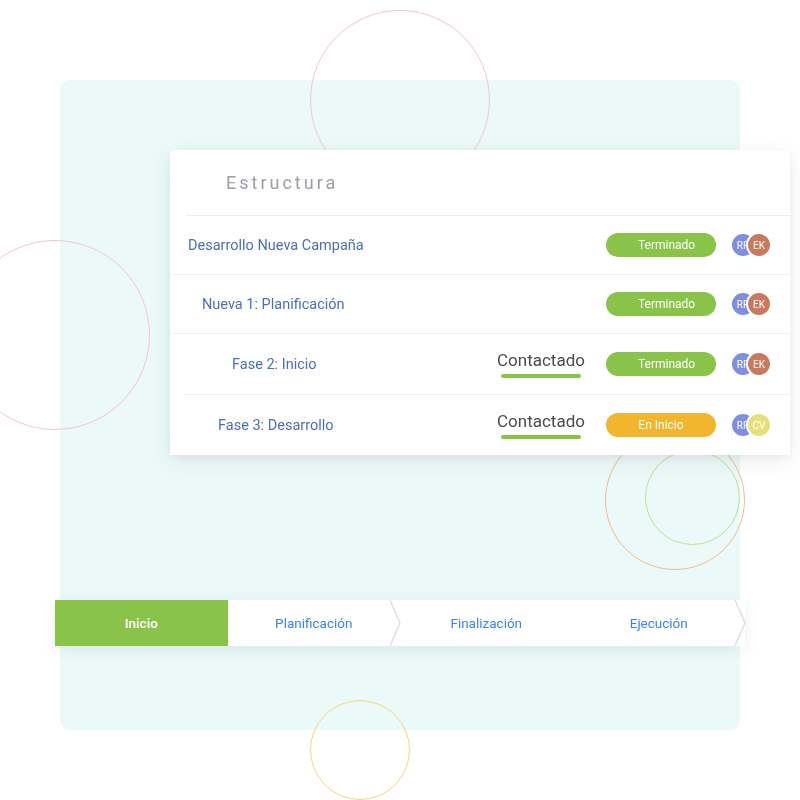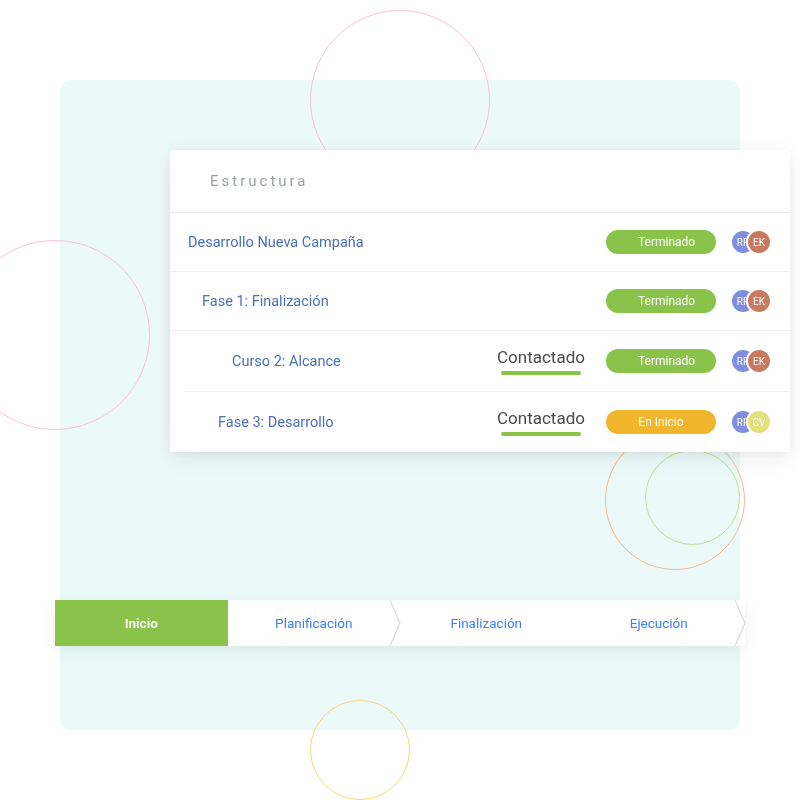--- a/index.html
+++ b/index.html
@@ -65,9 +65,10 @@
     padding: 22px 40px;
     letter-spacing: 3px;
     color: #9aa0a6;
-    font-size: 15px;
+    font-size: 18px;
     font-weight: 400;
     border-bottom: 1px solid #eee;
+    margin-left: 16px;
   }
   .row {
     display: flex;

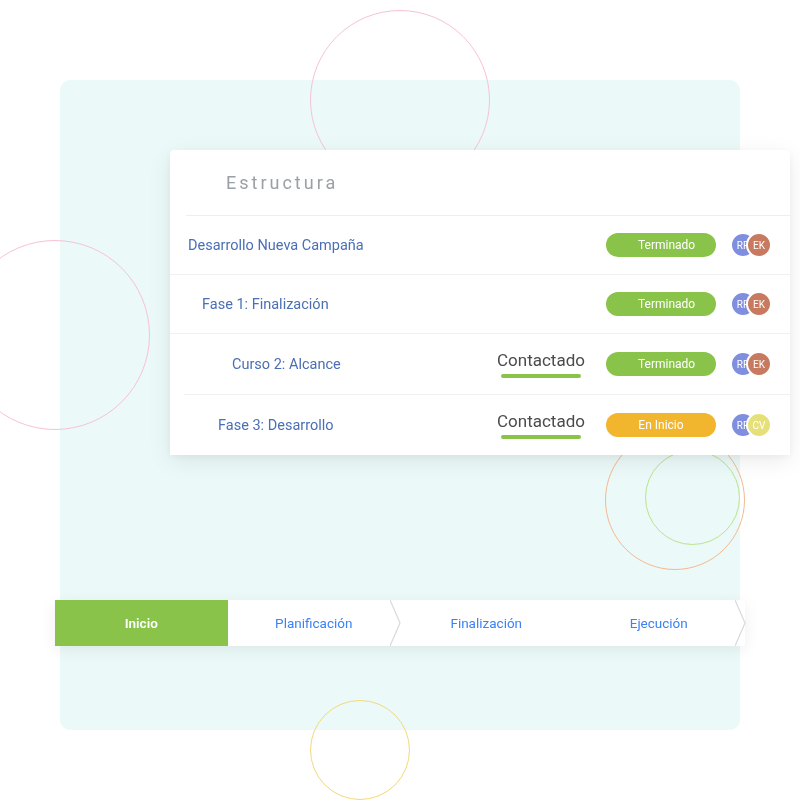--- a/index.html
+++ b/index.html
@@ -207,7 +207,7 @@
   </div>
 
   <div class="row indent-1">
-    <div class="row-title">Fase 1: Finalización</div>
+    <div class="row-title">Nueva 1: Planificación</div>
     <div class="status-col">
       <span class="status-pill pill-green">Terminado</span>
     </div>

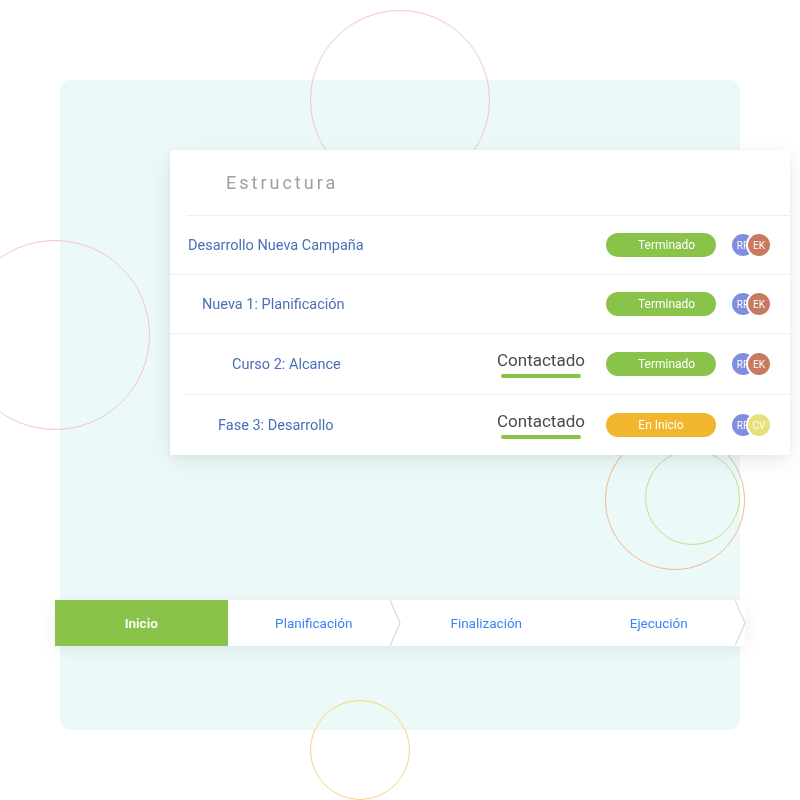--- a/index.html
+++ b/index.html
@@ -218,7 +218,7 @@
   </div>
 
   <div class="row indent-2 offset">
-    <div class="row-title">Curso 2: Alcance</div>
+    <div class="row-title">Fase 2: Inicio</div>
     <div class="contact-col">
       <div class="contact-label">Contactado</div>
       <div class="contact-bar"></div>

